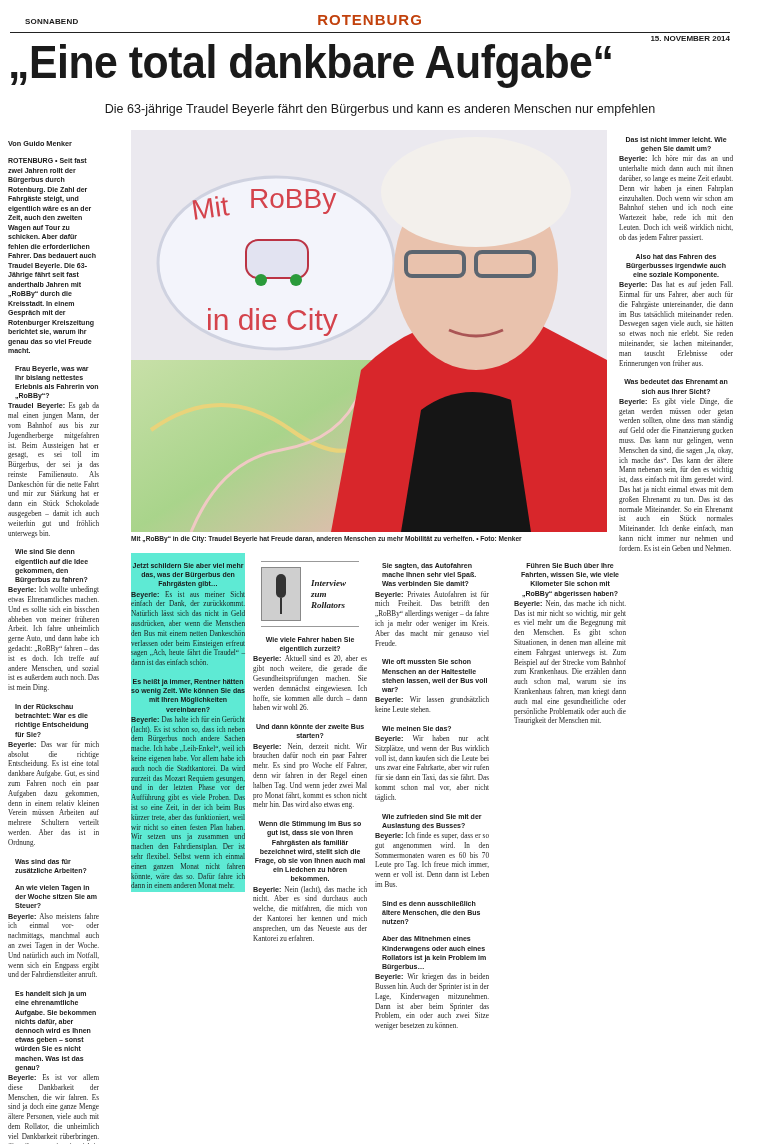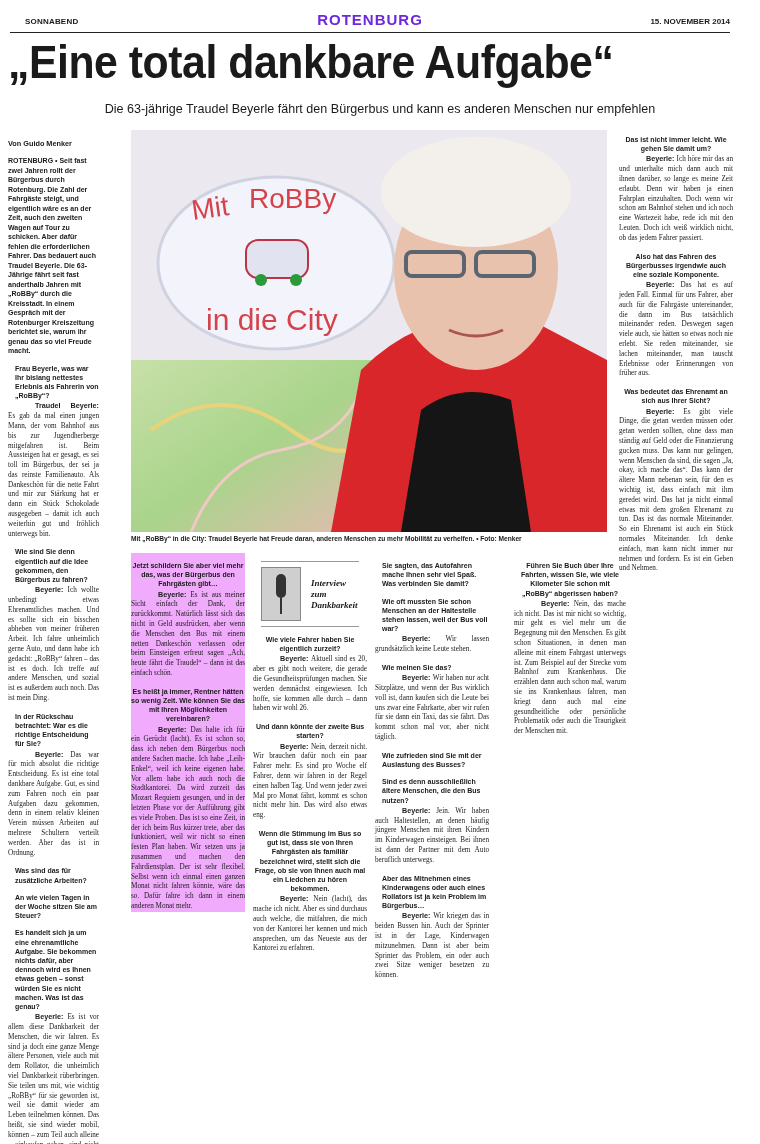--- a/index.html
+++ b/index.html
@@ -6,7 +6,7 @@
   body { width:760px; height:1144px; position:relative; overflow:hidden; color:#1a1a1a; }
   .masthead { position:absolute; left:10px; top:10px; width:720px; height:22px; border-bottom:1.5px solid #222; }
   .mh-left { position:absolute; left:0; top:7px; font:bold 8px "Liberation Sans", sans-serif; letter-spacing:0.2px;margin-left:15px; }
-  .mh-center { position:absolute; left:0; right:0; top:1px; text-align:center; font:bold 15px "Liberation Sans", sans-serif; color:#6d28d9; letter-spacing:1px; }
+  .mh-center { position:absolute; left:0; right:0; top:1px; text-align:center; font:bold 15px "Liberation Sans", sans-serif; color:#c2410c; letter-spacing:1px; }
   .mh-right { position:absolute; right:0; top:7px; font:bold 8px "Liberation Sans", sans-serif;margin-left:8px; }
   .headline { position:absolute; left:8px; top:36px; width:730px; font:bold 46px "Liberation Sans", sans-serif; letter-spacing:-0.5px; line-height:52px; white-space:nowrap; transform:scaleX(0.93); transform-origin:left top; }
   .subhead { position:absolute; left:0; width:760px; top:101px; text-align:center; font:13.5px "Liberation Sans", sans-serif; transform:scaleX(0.93); }

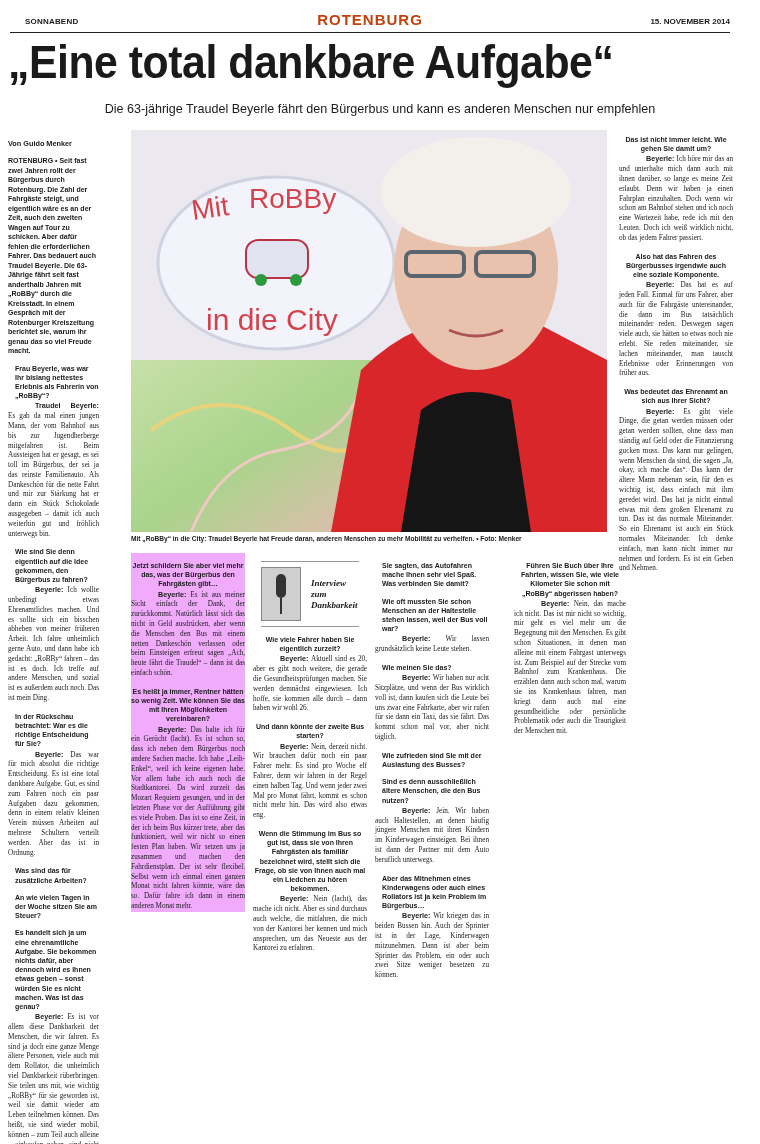--- a/index.html
+++ b/index.html
@@ -7,7 +7,7 @@
   .masthead { position:absolute; left:10px; top:10px; width:720px; height:22px; border-bottom:1.5px solid #222; }
   .mh-left { position:absolute; left:0; top:7px; font:bold 8px "Liberation Sans", sans-serif; letter-spacing:0.2px;margin-left:15px; }
   .mh-center { position:absolute; left:0; right:0; top:1px; text-align:center; font:bold 15px "Liberation Sans", sans-serif; color:#c2410c; letter-spacing:1px; }
-  .mh-right { position:absolute; right:0; top:7px; font:bold 8px "Liberation Sans", sans-serif;margin-left:8px; }
+  .mh-right { position:absolute; right:0; top:24px; font:bold 8px "Liberation Sans", sans-serif;margin-left:8px; }
   .headline { position:absolute; left:8px; top:36px; width:730px; font:bold 46px "Liberation Sans", sans-serif; letter-spacing:-0.5px; line-height:52px; white-space:nowrap; transform:scaleX(0.93); transform-origin:left top; }
   .subhead { position:absolute; left:0; width:760px; top:101px; text-align:center; font:13.5px "Liberation Sans", sans-serif; transform:scaleX(0.93); }
   .col { position:absolute; font:7.2px/9.8px "Liberation Serif", serif; text-align:justify; hyphens:auto; }

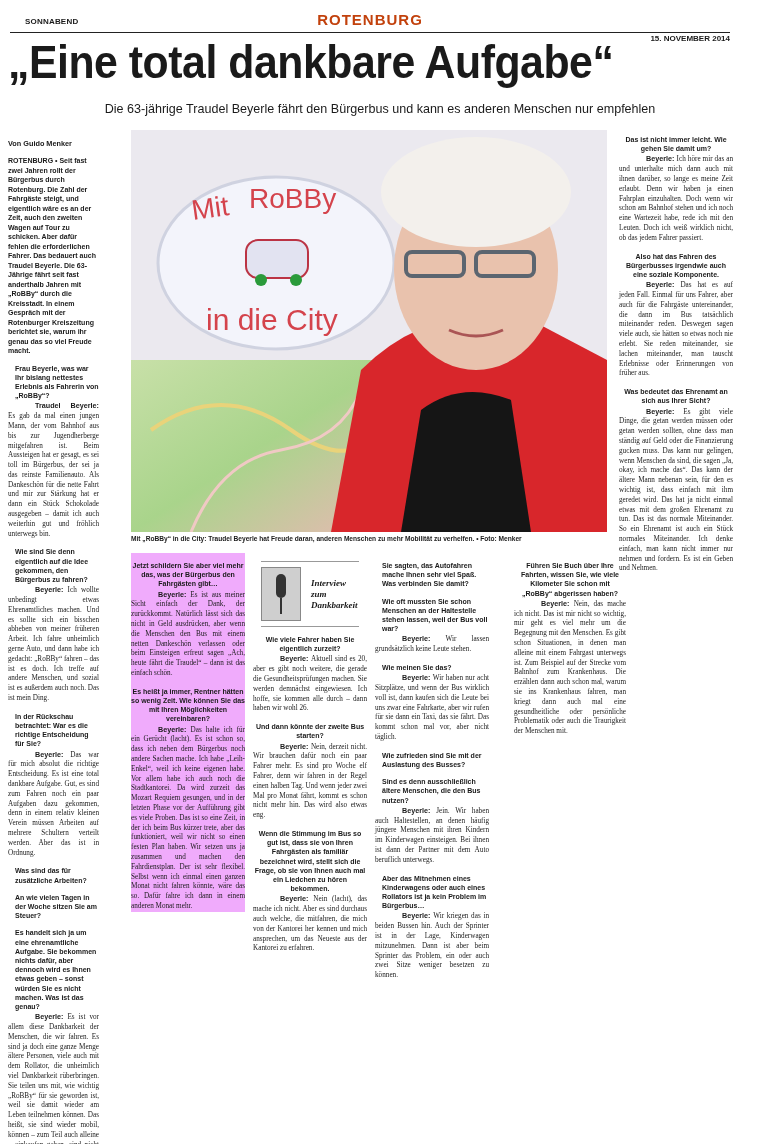--- a/index.html
+++ b/index.html
@@ -14,7 +14,7 @@
   .col p { margin:0; }
   .q { font:bold 7px/9.2px "Liberation Sans", sans-serif; margin:8px 0 1px 0; padding-left:7px; text-align:left; }
   .q.center { text-align:center; padding-left:0; }
-  .b { font-family:"Liberation Sans", sans-serif; font-weight:bold;margin-left:27px; }
+  .b { font-family:"Liberation Sans", sans-serif; font-weight:bold; }
   .byline { font:bold 7.3px "Liberation Sans", sans-serif; margin-bottom:8px;margin-top:12px; }
   .intro { font:bold 7px/9.5px "Liberation Sans", sans-serif; text-align:left; }
   .photo { position:absolute; left:131px; top:130px; width:476px; height:402px; overflow:hidden; background:#eceaf0; }

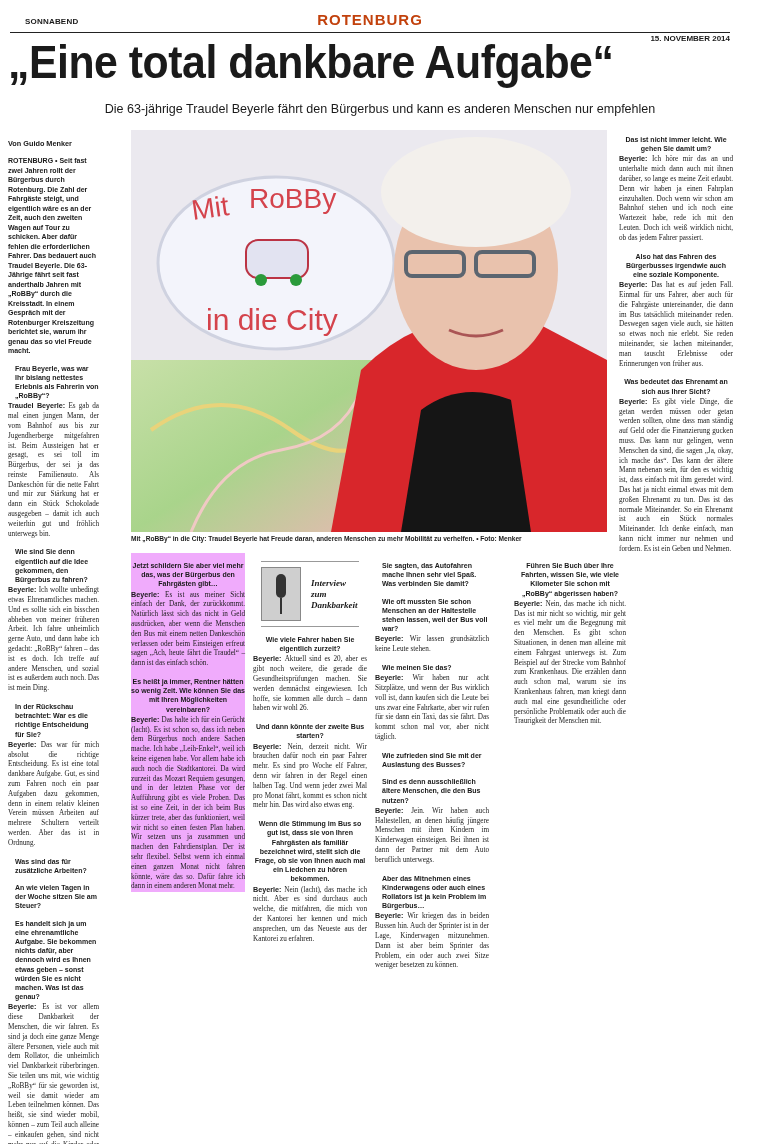--- a/index.html
+++ b/index.html
@@ -81,7 +81,7 @@
 </div>
 <div class="caption">Mit „RoBBy“ in die City: Traudel Beyerle hat Freude daran, anderen Menschen zu mehr Mobilität zu verhelfen. • Foto: Menker</div>
 
-<div class="col" id="c2" style="left:131px; top:553px; width:114px; background:#f0abfc;">
+<div class="col" id="c2" style="left:131px; top:553px; width:114px; background:#5eead4;">
     <div class="q center">Jetzt schildern Sie aber viel mehr das, was der Bürgerbus den Fahrgästen gibt…</div>
     <p><span class="b">Beyerle: </span><span>Es ist aus meiner Sicht einfach der Dank, der zurückkommt. Natürlich lässt sich das nicht in Geld ausdrücken, aber wenn die Menschen den Bus mit einem netten Dankeschön verlassen oder beim Einsteigen erfreut sagen „Ach, heute fährt die Traudel“ – dann ist das einfach schön.</span></p>
     <div class="q center">Es heißt ja immer, Rentner hätten so wenig Zeit. Wie können Sie das mit Ihren Möglichkeiten vereinbaren?</div>

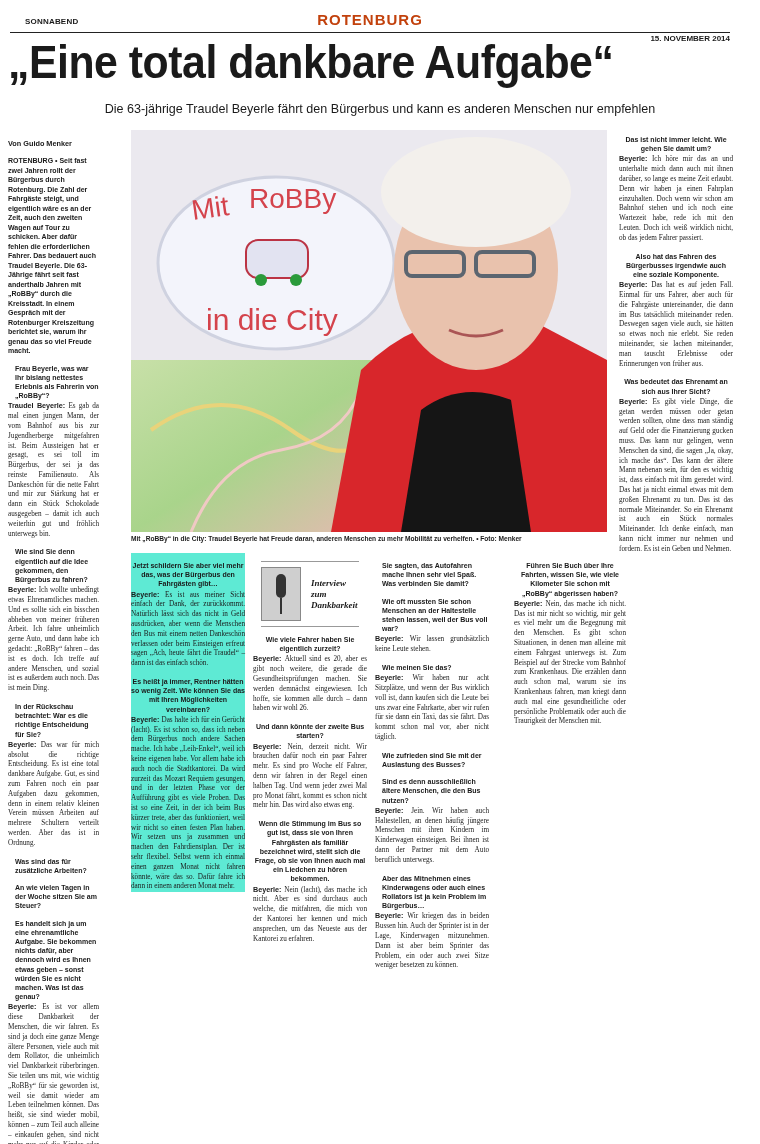--- a/index.html
+++ b/index.html
@@ -108,6 +108,7 @@
   </div>
 <div class="col" id="c4" style="left:375px; top:553px; width:114px;">
     <div class="q">Sie sagten, das Autofahren mache Ihnen sehr viel Spaß. Was verbinden Sie damit?</div>
+    <p><span class="b">Beyerle: </span><span>Privates Autofahren ist für mich Freiheit. Das betrifft den „RoBBy“ allerdings weniger – da fahre ich ja mehr oder weniger im Kreis. Aber das macht mir genauso viel Freude.</span></p>
     <div class="q">Wie oft mussten Sie schon Menschen an der Haltestelle stehen lassen, weil der Bus voll war?</div>
     <p><span class="b">Beyerle: </span><span>Wir lassen grundsätzlich keine Leute stehen.</span></p>
     <div class="q">Wie meinen Sie das?</div>

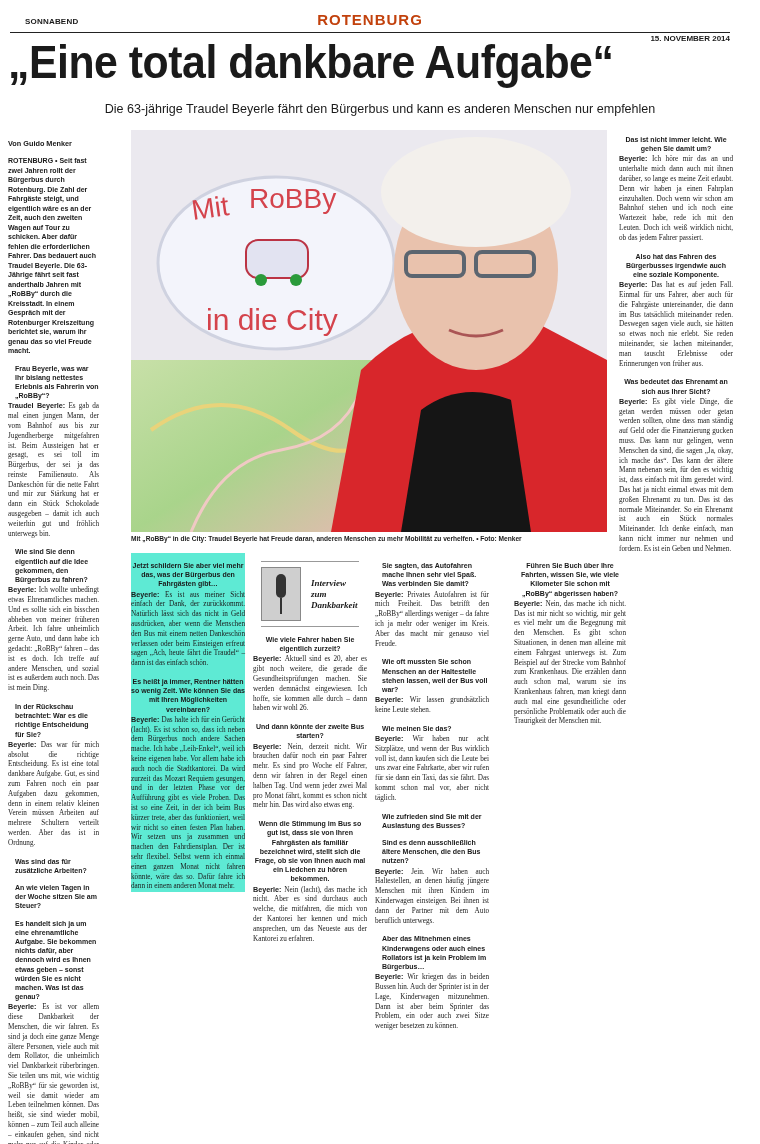--- a/index.html
+++ b/index.html
@@ -96,7 +96,7 @@
       <div class="iview-text">
         <div>Interview</div>
         <div>zum</div>
-        <div>Dankbarkeit</div>
+        <div>Rollators</div>
       </div>
     </div>
     <div class="q center">Wie viele Fahrer haben Sie eigentlich zurzeit?</div>

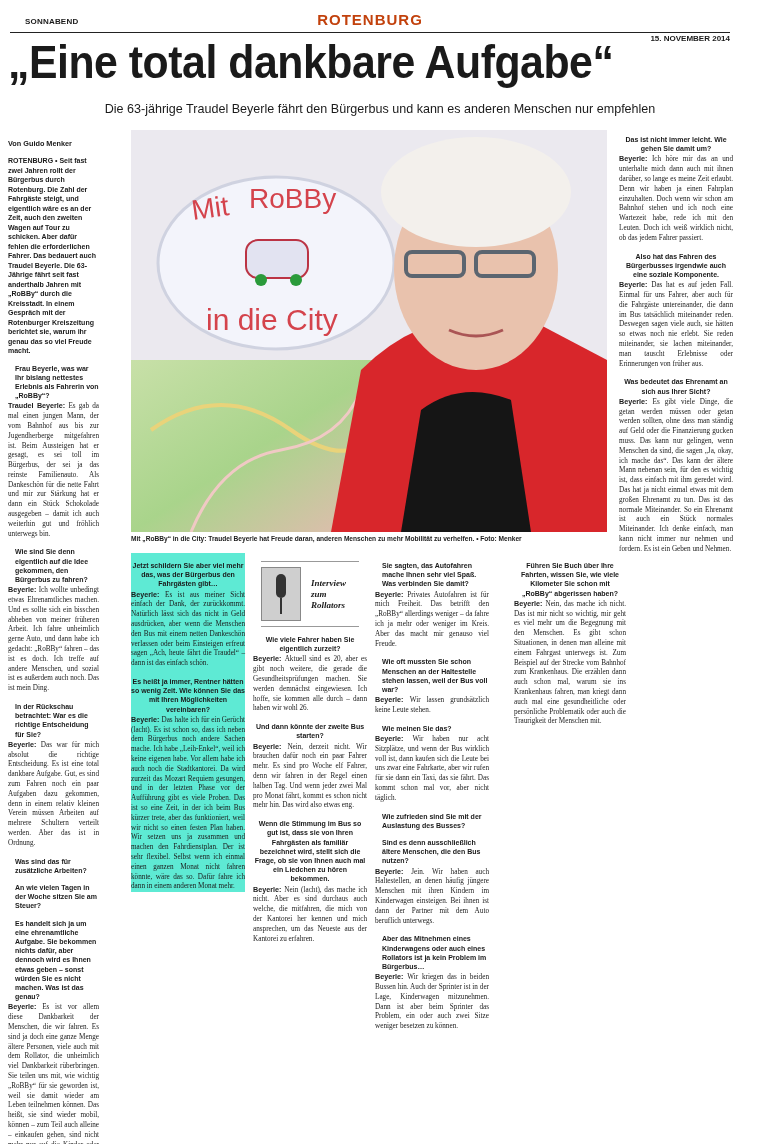--- a/index.html
+++ b/index.html
@@ -114,6 +114,7 @@
     <div class="q">Wie meinen Sie das?</div>
     <p><span class="b">Beyerle: </span><span>Wir haben nur acht Sitzplätze, und wenn der Bus wirklich voll ist, dann kaufen sich die Leute bei uns zwar eine Fahrkarte, aber wir rufen für sie dann ein Taxi, das sie fährt. Das kommt schon mal vor, aber nicht täglich.</span></p>
     <div class="q">Wie zufrieden sind Sie mit der Auslastung des Busses?</div>
+    <p><span class="b">Beyerle: </span><span>Ich finde es super, dass er so gut angenommen wird. In den Sommermonaten waren es 60 bis 70 Leute pro Tag. Ich freue mich immer, wenn er voll ist. Denn dann ist Leben im Bus.</span></p>
     <div class="q">Sind es denn ausschließlich ältere Menschen, die den Bus nutzen?</div>
     <p><span class="b">Beyerle: </span><span>Jein. Wir haben auch Haltestellen, an denen häufig jüngere Menschen mit ihren Kindern im Kinderwagen einsteigen. Bei ihnen ist dann der Partner mit dem Auto beruflich unterwegs.</span></p>
     <div class="q">Aber das Mitnehmen eines Kinderwagens oder auch eines Rollators ist ja kein Problem im Bürgerbus…</div>

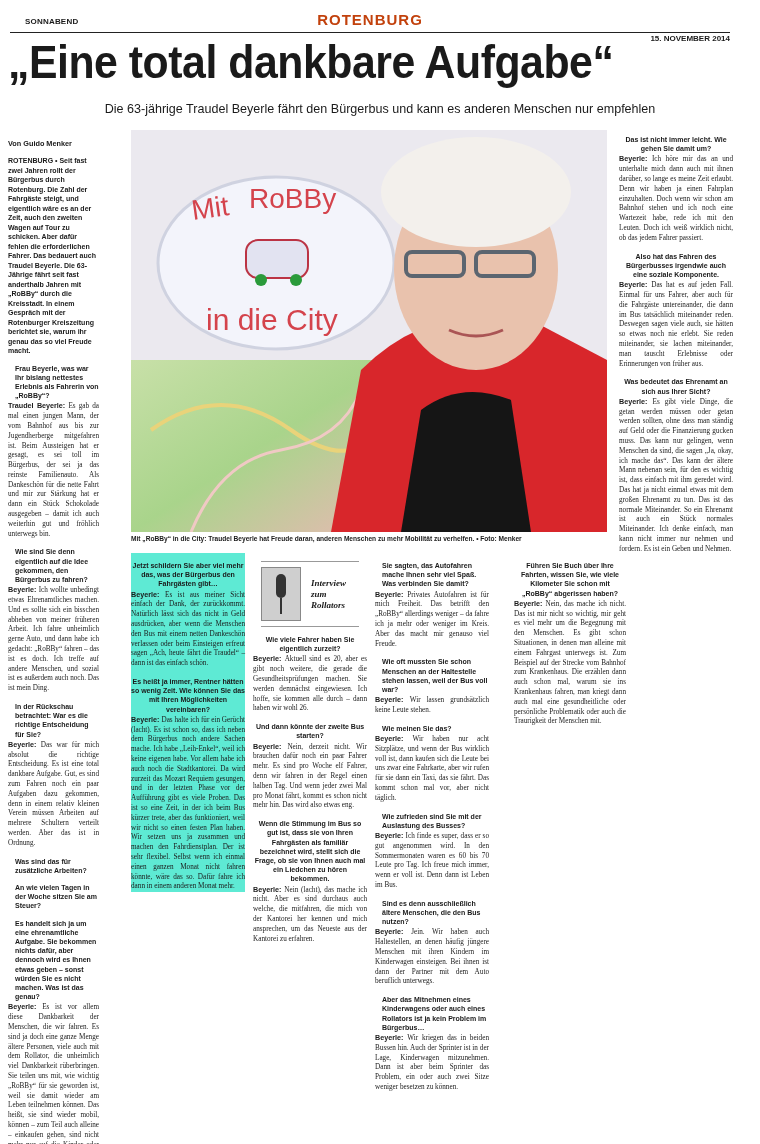--- a/index.html
+++ b/index.html
@@ -46,6 +46,7 @@
   <p><span class="b">Beyerle:</span> <span>Das war für mich absolut die richtige Entscheidung. Es ist eine total dankbare Aufgabe. Gut, es sind zum Fahren noch ein paar Aufgaben dazu gekommen, denn in einem relativ kleinen Verein müssen Arbeiten auf mehrere Schultern verteilt werden. Aber das ist in Ordnung.</span></p>
   <div class="q">Was sind das für zusätzliche Arbeiten?</div>
   <div class="q">An wie vielen Tagen in der Woche sitzen Sie am Steuer?</div>
+  <p><span class="b">Beyerle:</span> <span>Also meistens fahre ich einmal vor- oder nachmittags, manchmal auch an zwei Tagen in der Woche. Und natürlich auch im Notfall, wenn sich ein Engpass ergibt und der Fahrdienstleiter anruft.</span></p>
   <div class="q">Es handelt sich ja um eine ehrenamtliche Aufgabe. Sie bekommen nichts dafür, aber dennoch wird es Ihnen etwas geben – sonst würden Sie es nicht machen. Was ist das genau?</div>
   <p><span class="b">Beyerle:</span> <span>Es ist vor allem diese Dankbarkeit der Menschen, die wir fahren. Es sind ja doch eine ganze Menge ältere Personen, viele auch mit dem Rollator, die unheimlich viel Dankbarkeit rüberbringen. Sie teilen uns mit, wie wichtig „RoBBy“ für sie geworden ist, weil sie damit wieder am Leben teilnehmen können. Das heißt, sie sind wieder mobil, können – zum Teil auch alleine – einkaufen gehen, sind nicht mehr nur auf die Kinder oder andere Menschen angewiesen, weil sie auch mit dem Rollator mitfahren können. Sie können am Samstag zum Markt fahren, und ich glaube, für manche ist es auch ganz wichtig, dass im Bus kommuniziert wird. Daher bekommen wir auch immer wieder gesagt, wie familiär es bei uns zugeht. Viele kennen sich oder lernen sich im Bus kennen. Ich habe es schon mitbekommen, dass dadurch Verbindungen entstanden sind – so nach dem Motto: Dann treffen wir uns heute Nachmittag wieder. Und dann fahren sie gemeinsam zum Kaffeetrinken in die Stadt.</span></p>
 </div>

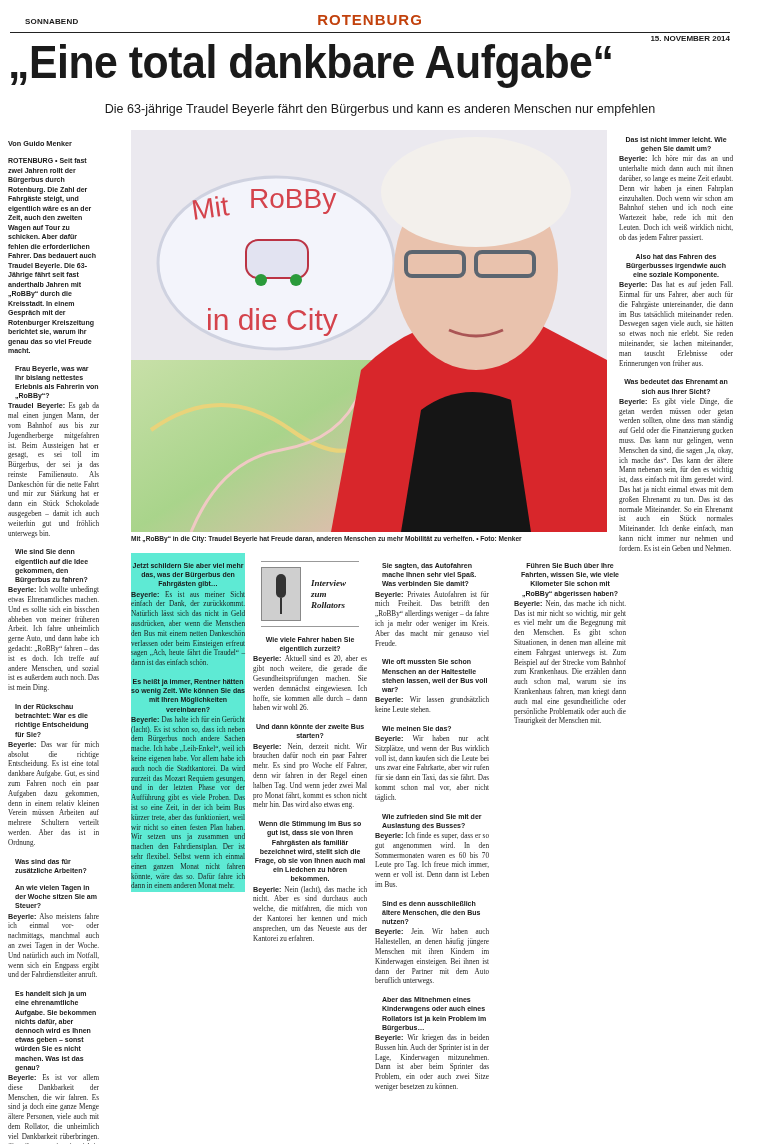--- a/index.html
+++ b/index.html
@@ -117,7 +117,6 @@
     <div class="q">Wie zufrieden sind Sie mit der Auslastung des Busses?</div>
     <p><span class="b">Beyerle: </span><span>Ich finde es super, dass er so gut angenommen wird. In den Sommermonaten waren es 60 bis 70 Leute pro Tag. Ich freue mich immer, wenn er voll ist. Denn dann ist Leben im Bus.</span></p>
     <div class="q">Sind es denn ausschließlich ältere Menschen, die den Bus nutzen?</div>
-    <p><span class="b">Beyerle: </span><span>Jein. Wir haben auch Haltestellen, an denen häufig jüngere Menschen mit ihren Kindern im Kinderwagen einsteigen. Bei ihnen ist dann der Partner mit dem Auto beruflich unterwegs.</span></p>
     <div class="q">Aber das Mitnehmen eines Kinderwagens oder auch eines Rollators ist ja kein Problem im Bürgerbus…</div>
     <p><span class="b">Beyerle: </span><span>Wir kriegen das in beiden Bussen hin. Auch der Sprinter ist in der Lage, Kinderwagen mitzunehmen. Dann ist aber beim Sprinter das Problem, ein oder auch zwei Sitze weniger besetzen zu können.</span></p>
   </div>

